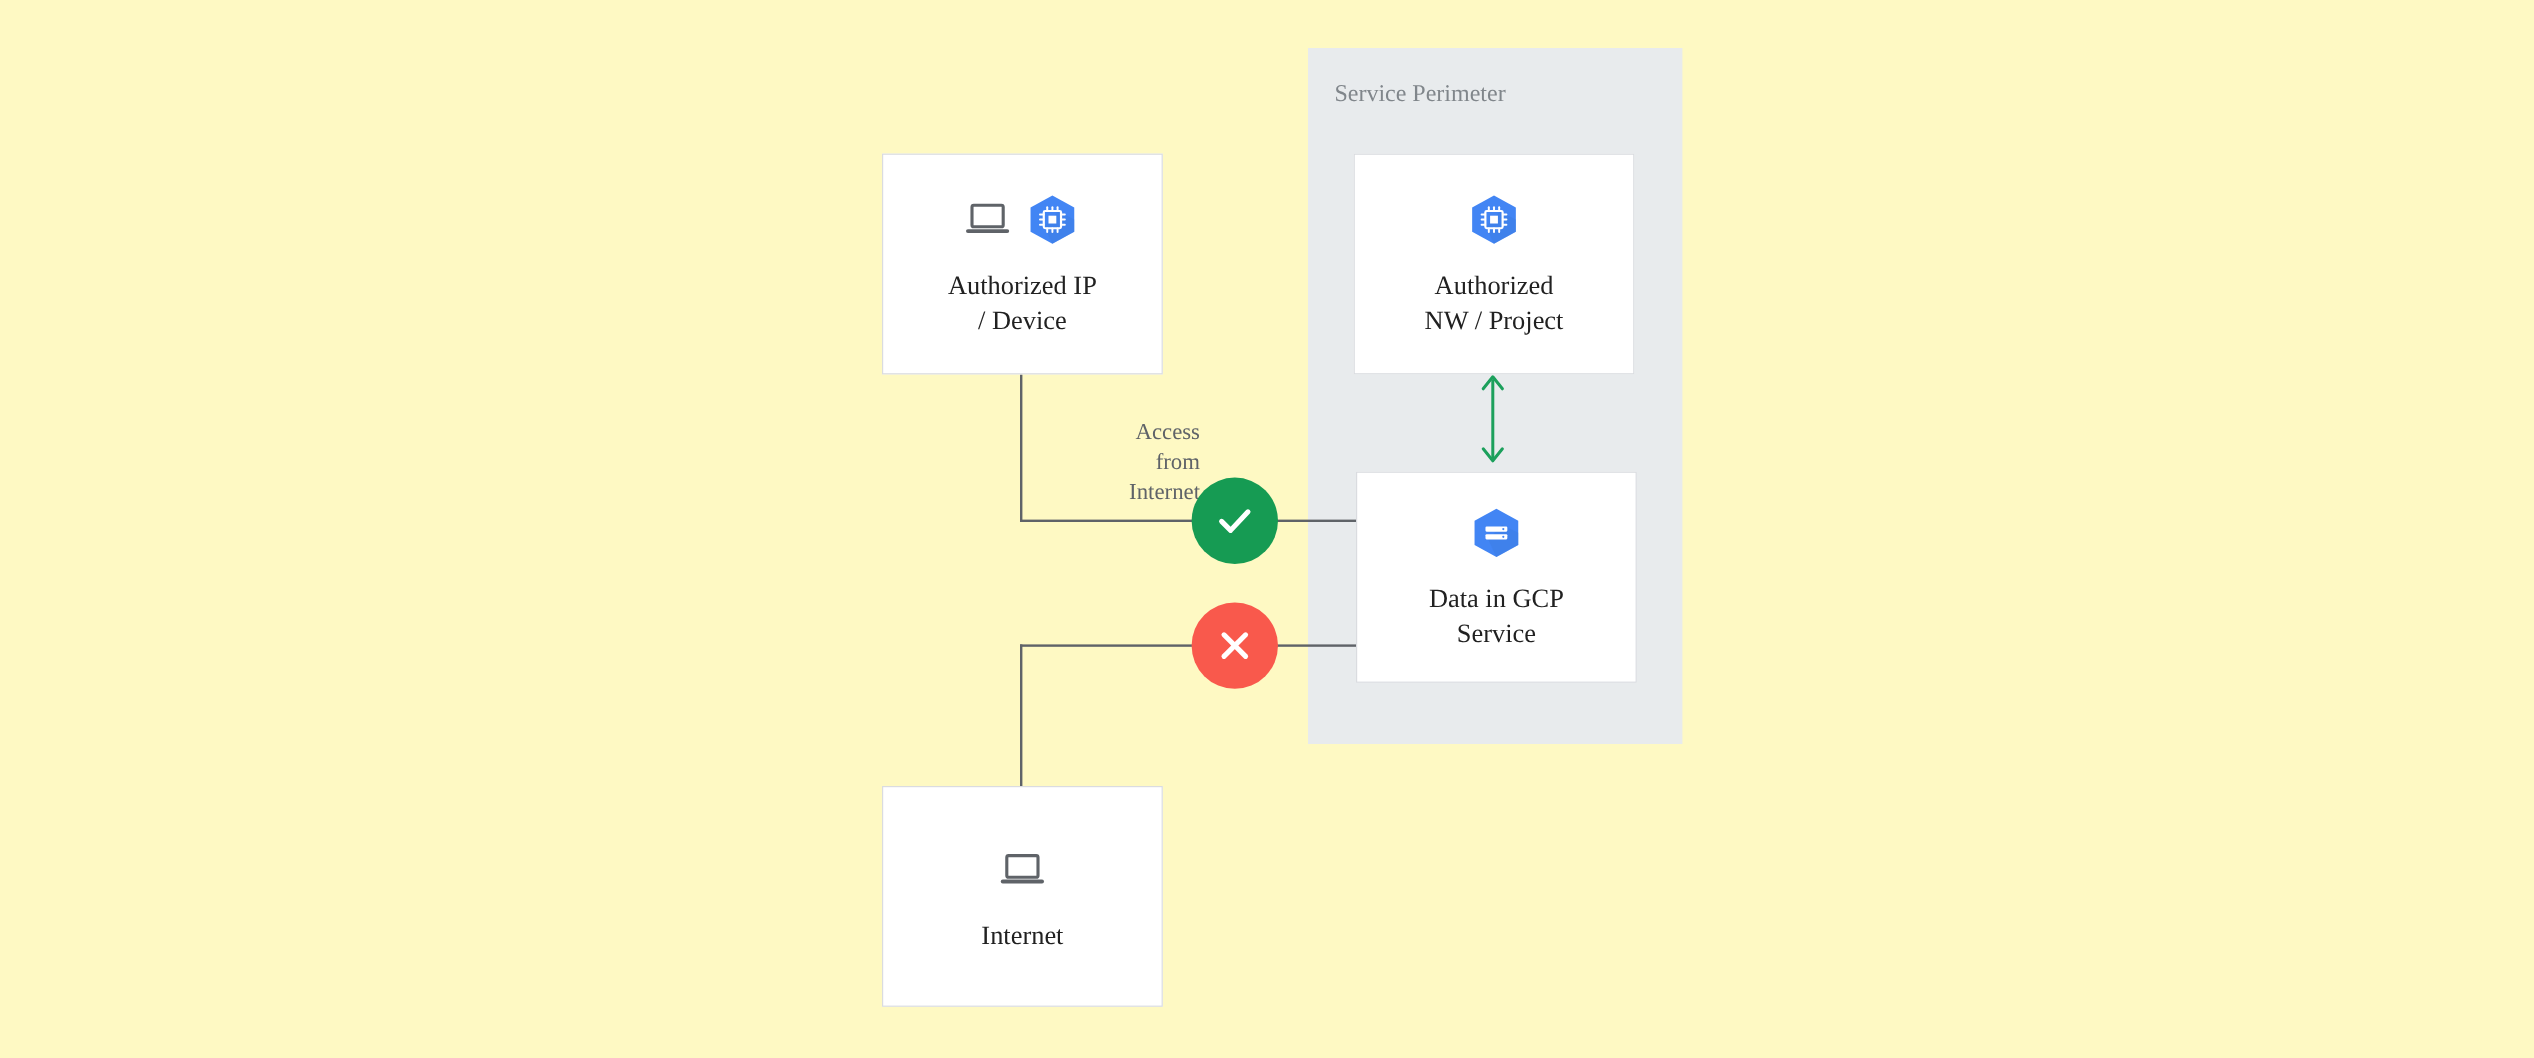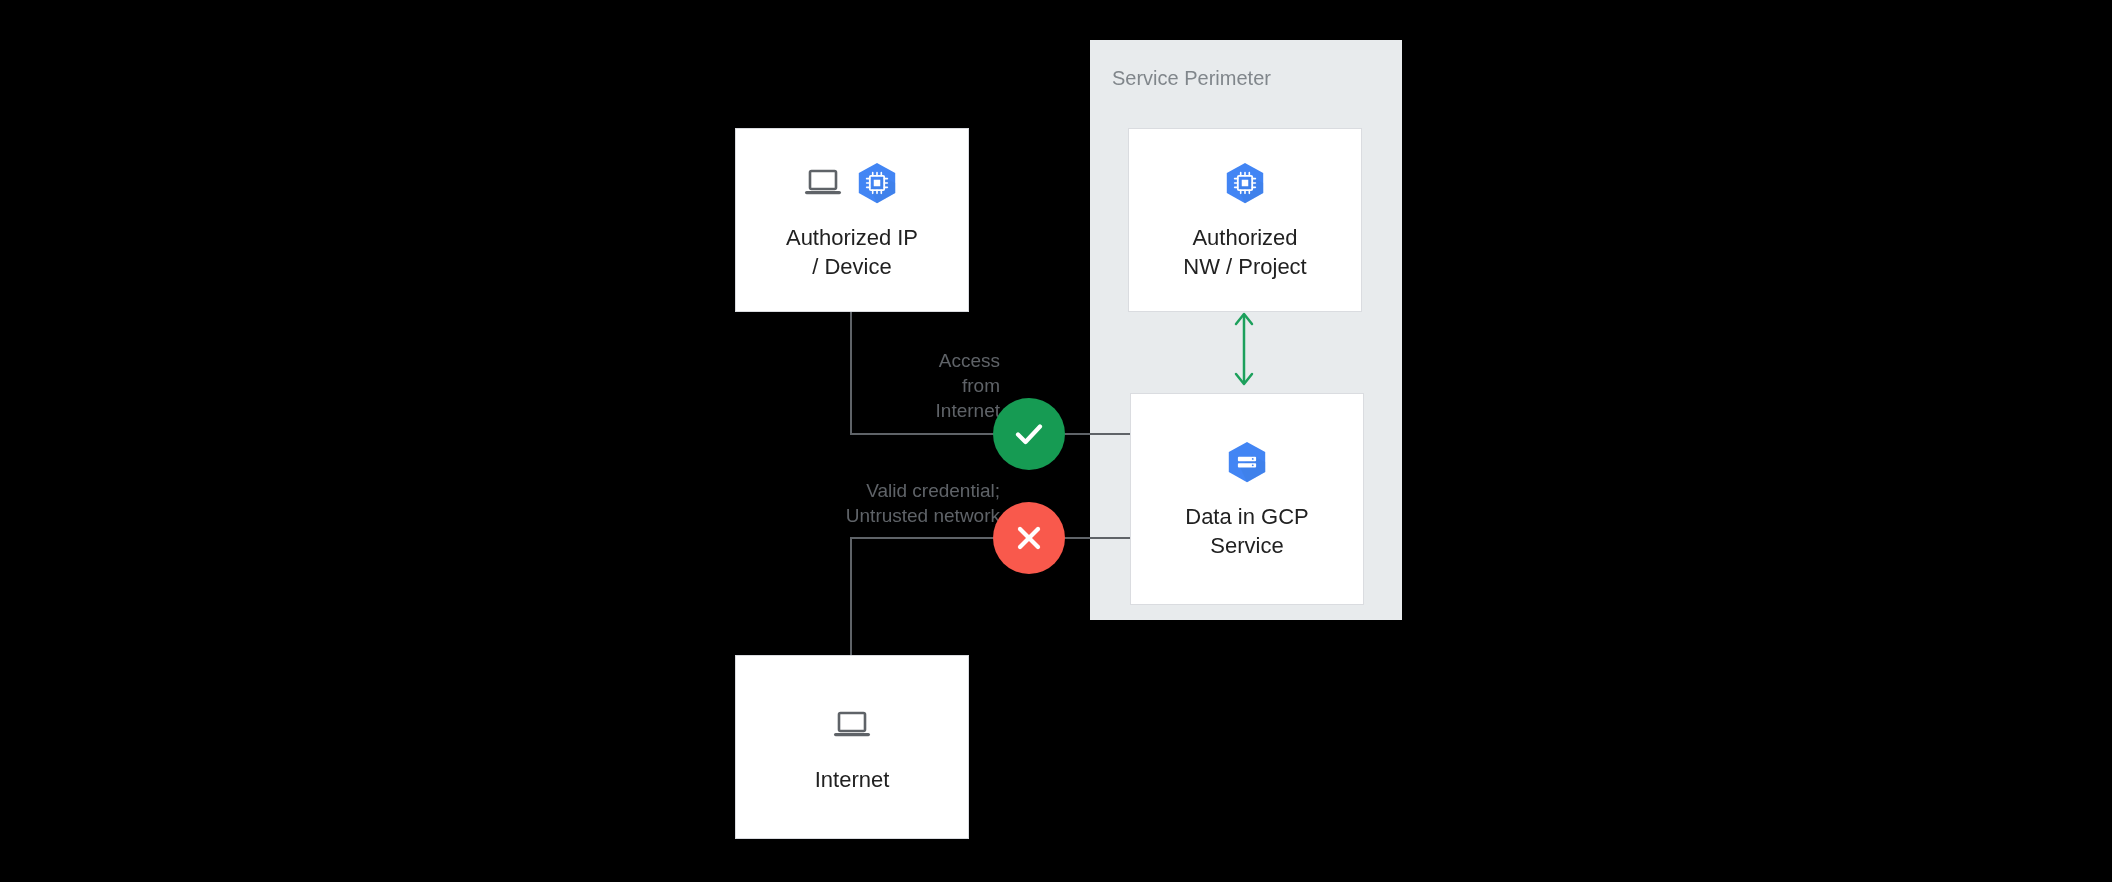--- a/index.html
+++ b/index.html
@@ -18,7 +18,8 @@
     width: 2112px;
     height: 882px;
     overflow: hidden;
-    background: #000000;
+    background: #fef9c3;
+    font-family: Liberation Serif, serif;
   }
 
   

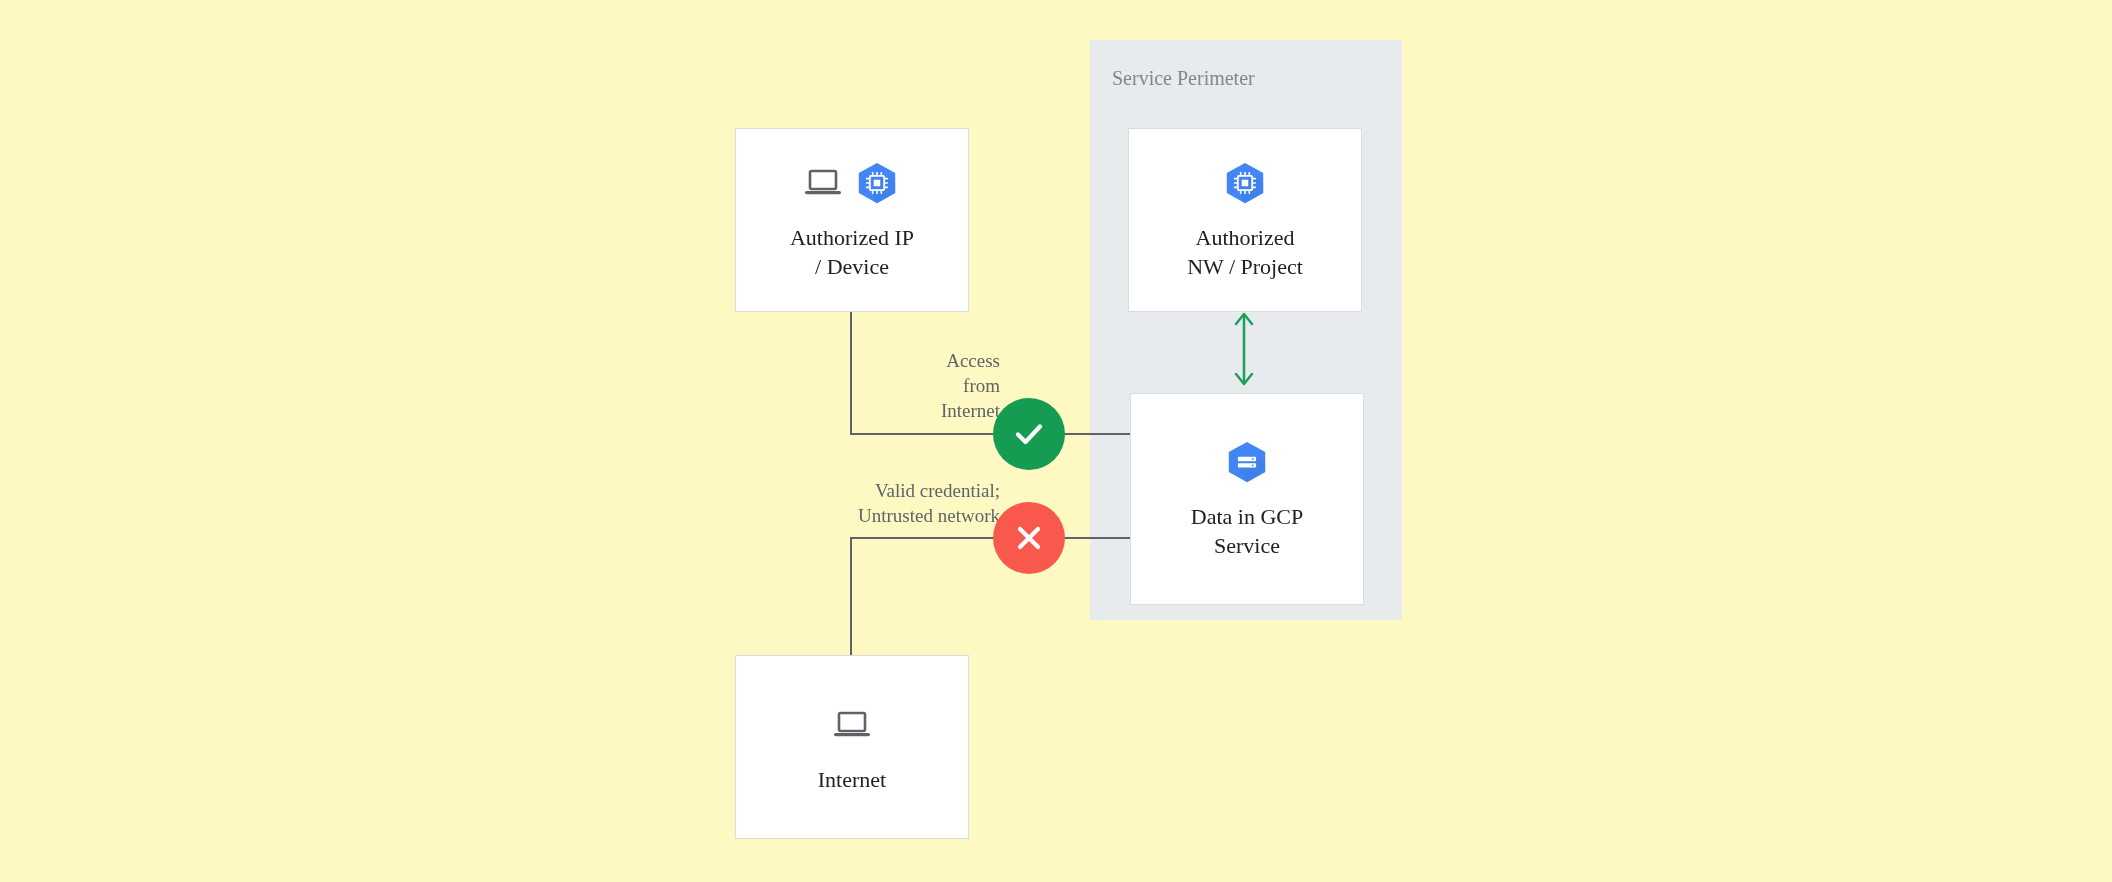--- a/index.html
+++ b/index.html
@@ -240,8 +240,6 @@
   <div class="edge-label" id="label-access-from-internet">Access
 from
 Internet</div>
-  <div class="edge-label" id="label-valid-credential">Valid credential;
-Untrusted network</div>
 
   <div class="badge" id="badge-allow">
     <svg width="40" height="40" viewBox="0 0 40 40">

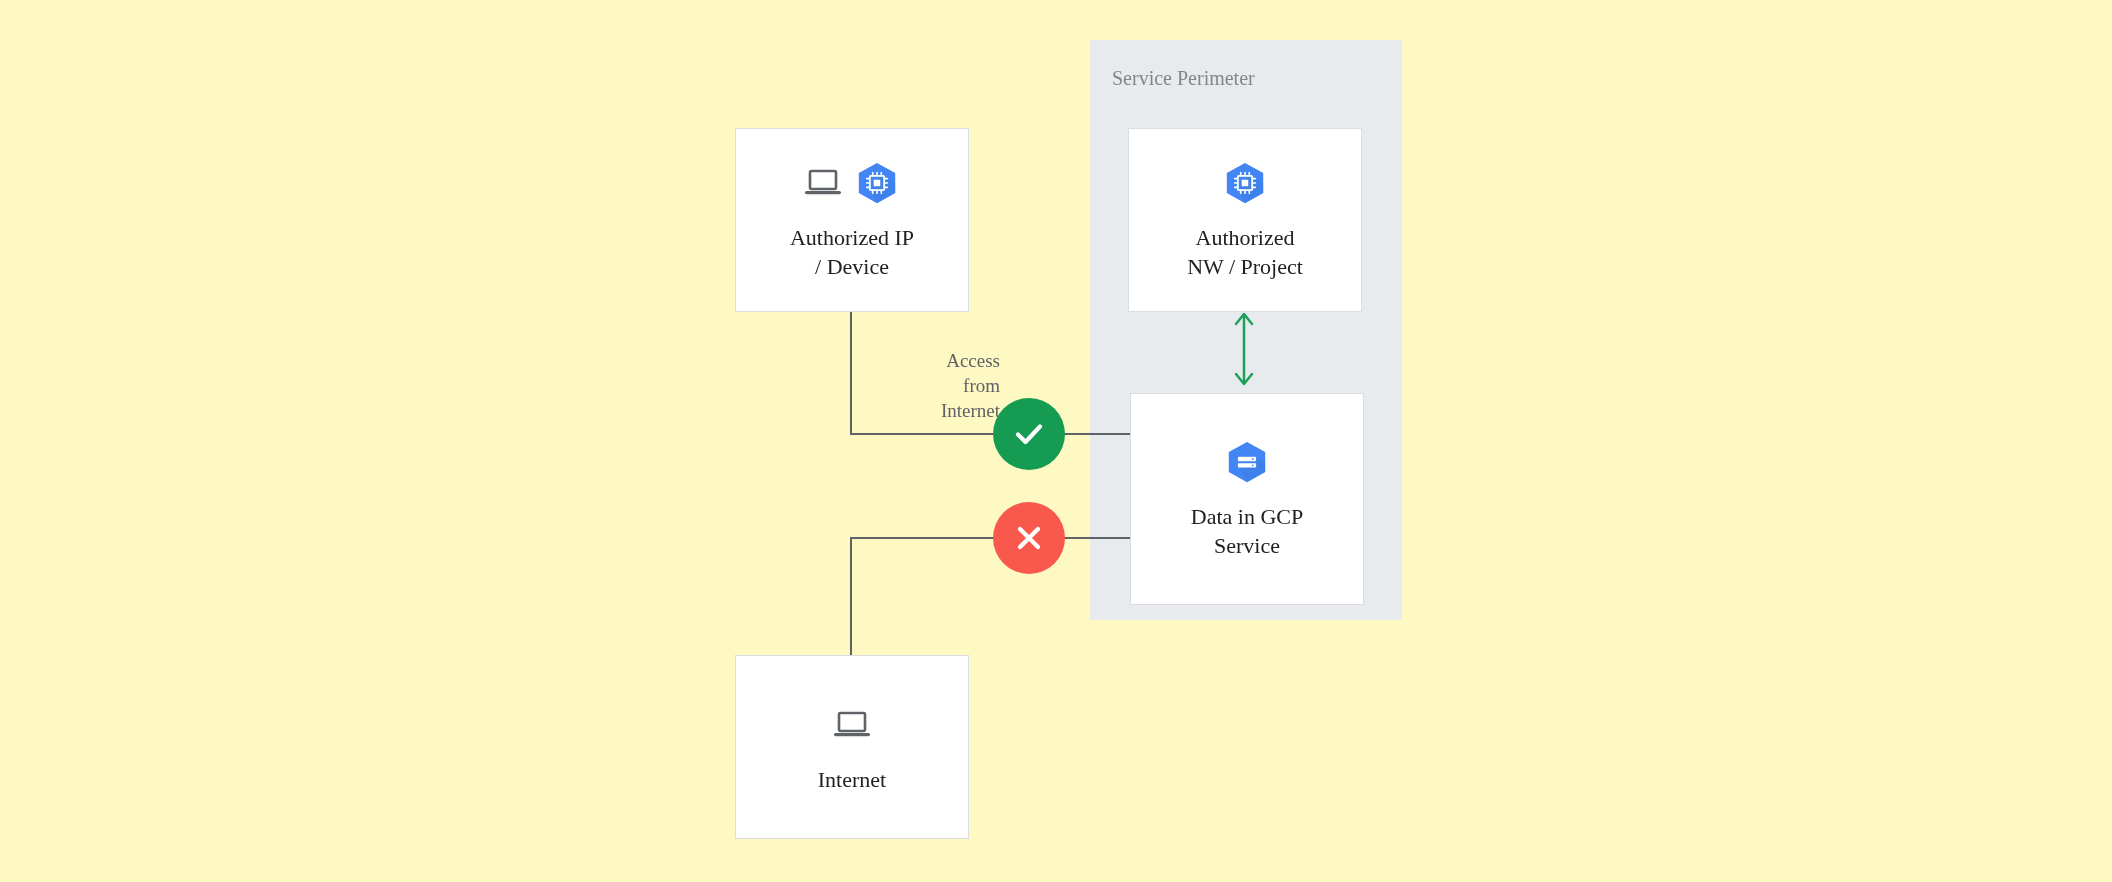--- a/index.html
+++ b/index.html
@@ -71,7 +71,7 @@
 
   #node-authorized-ip { left: 735px; top: 128px; width: 234px; height: 184px; }
   #node-authorized-nw { left: 1128px; top: 128px; width: 234px; height: 184px; }
-  #node-data-gcp      { left: 1130px; top: 393px; width: 234px; height: 212px; }
+  #node-data-gcp      { left: 1130px; top: 393px; width: 234px; height: 176px; }
   #node-internet      { left: 735px; top: 655px; width: 234px; height: 184px; }
 
   

